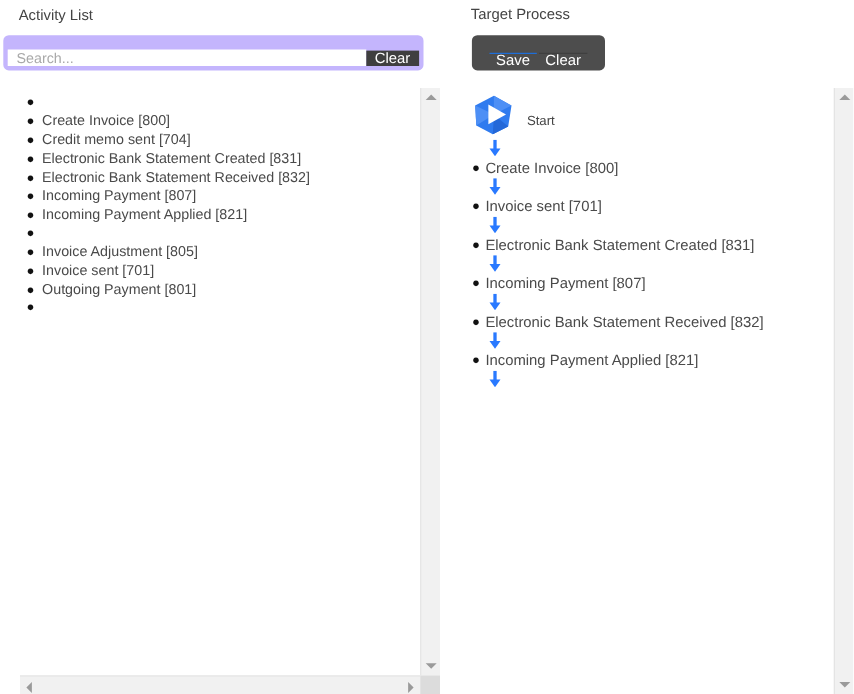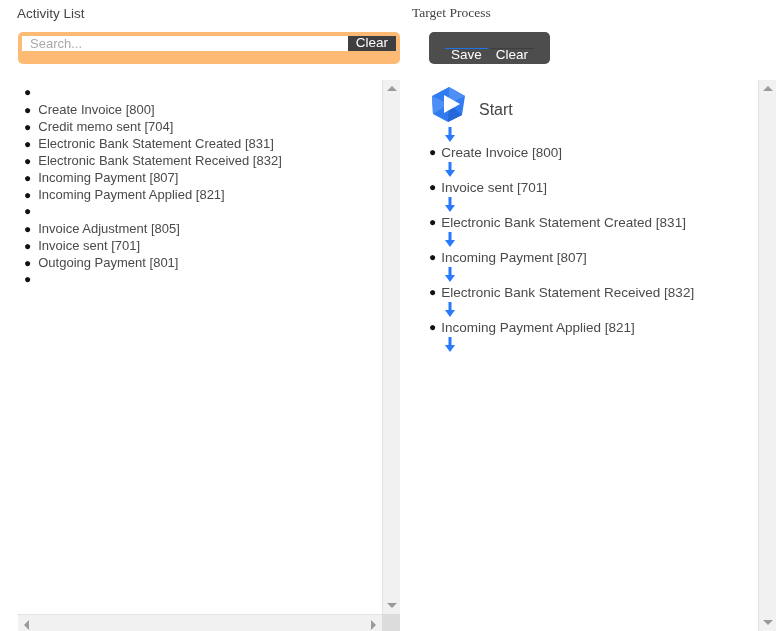--- a/index.html
+++ b/index.html
@@ -28,7 +28,7 @@
     white-space: nowrap;
   }
   #activity-title { left: 17px; top: 6px; }
-  #target-title   { left: 412px; top: 5px; font-family: Liberation Serif, serif; }
+  #target-title   { left: 428px; top: 5px; }
 
   
   #search-wrap {

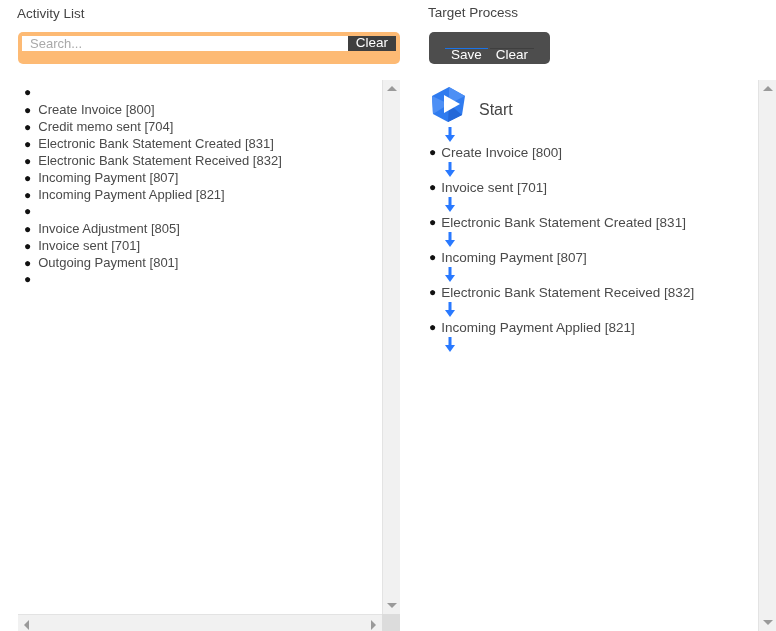--- a/index.html
+++ b/index.html
@@ -33,16 +33,16 @@
   
   #search-wrap {
     position: absolute;
-    left: 18px;
+    left: 3px;
     top: 32px;
     width: 382px;
     height: 32px;
     box-sizing: border-box;
-    background: #fdba74;
+    background: #c4b5fd;
     border-radius: 5px;
     padding: 4px;
     display: flex;
-    align-items: flex-start;
+    align-items: flex-end;
   }
   #search-input {
     flex: 1 1 auto;

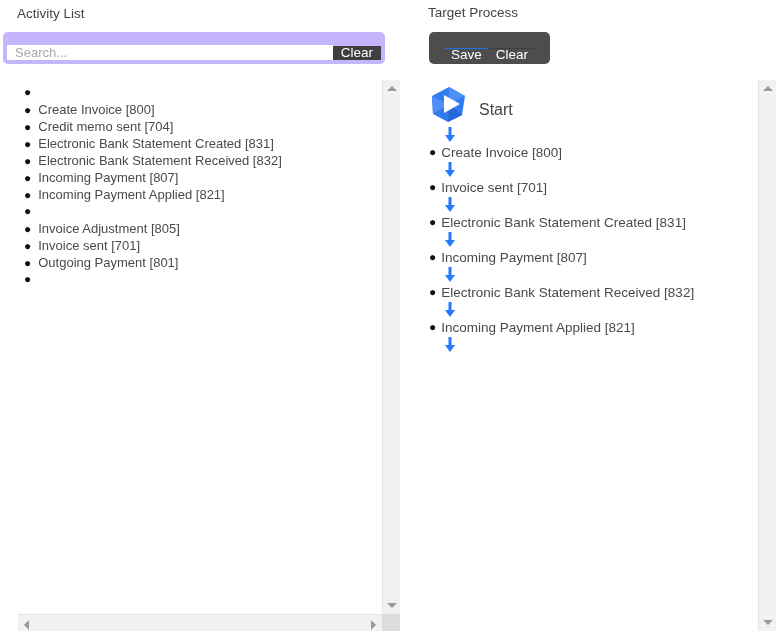--- a/index.html
+++ b/index.html
@@ -161,7 +161,7 @@
   .step-row { height: 18px; }
 
   .terminal-label {
-    font-size: 16px;
+    font-size: 12px;
     color: #444444;
     margin-left: 10px;
     margin-top: 11px;

